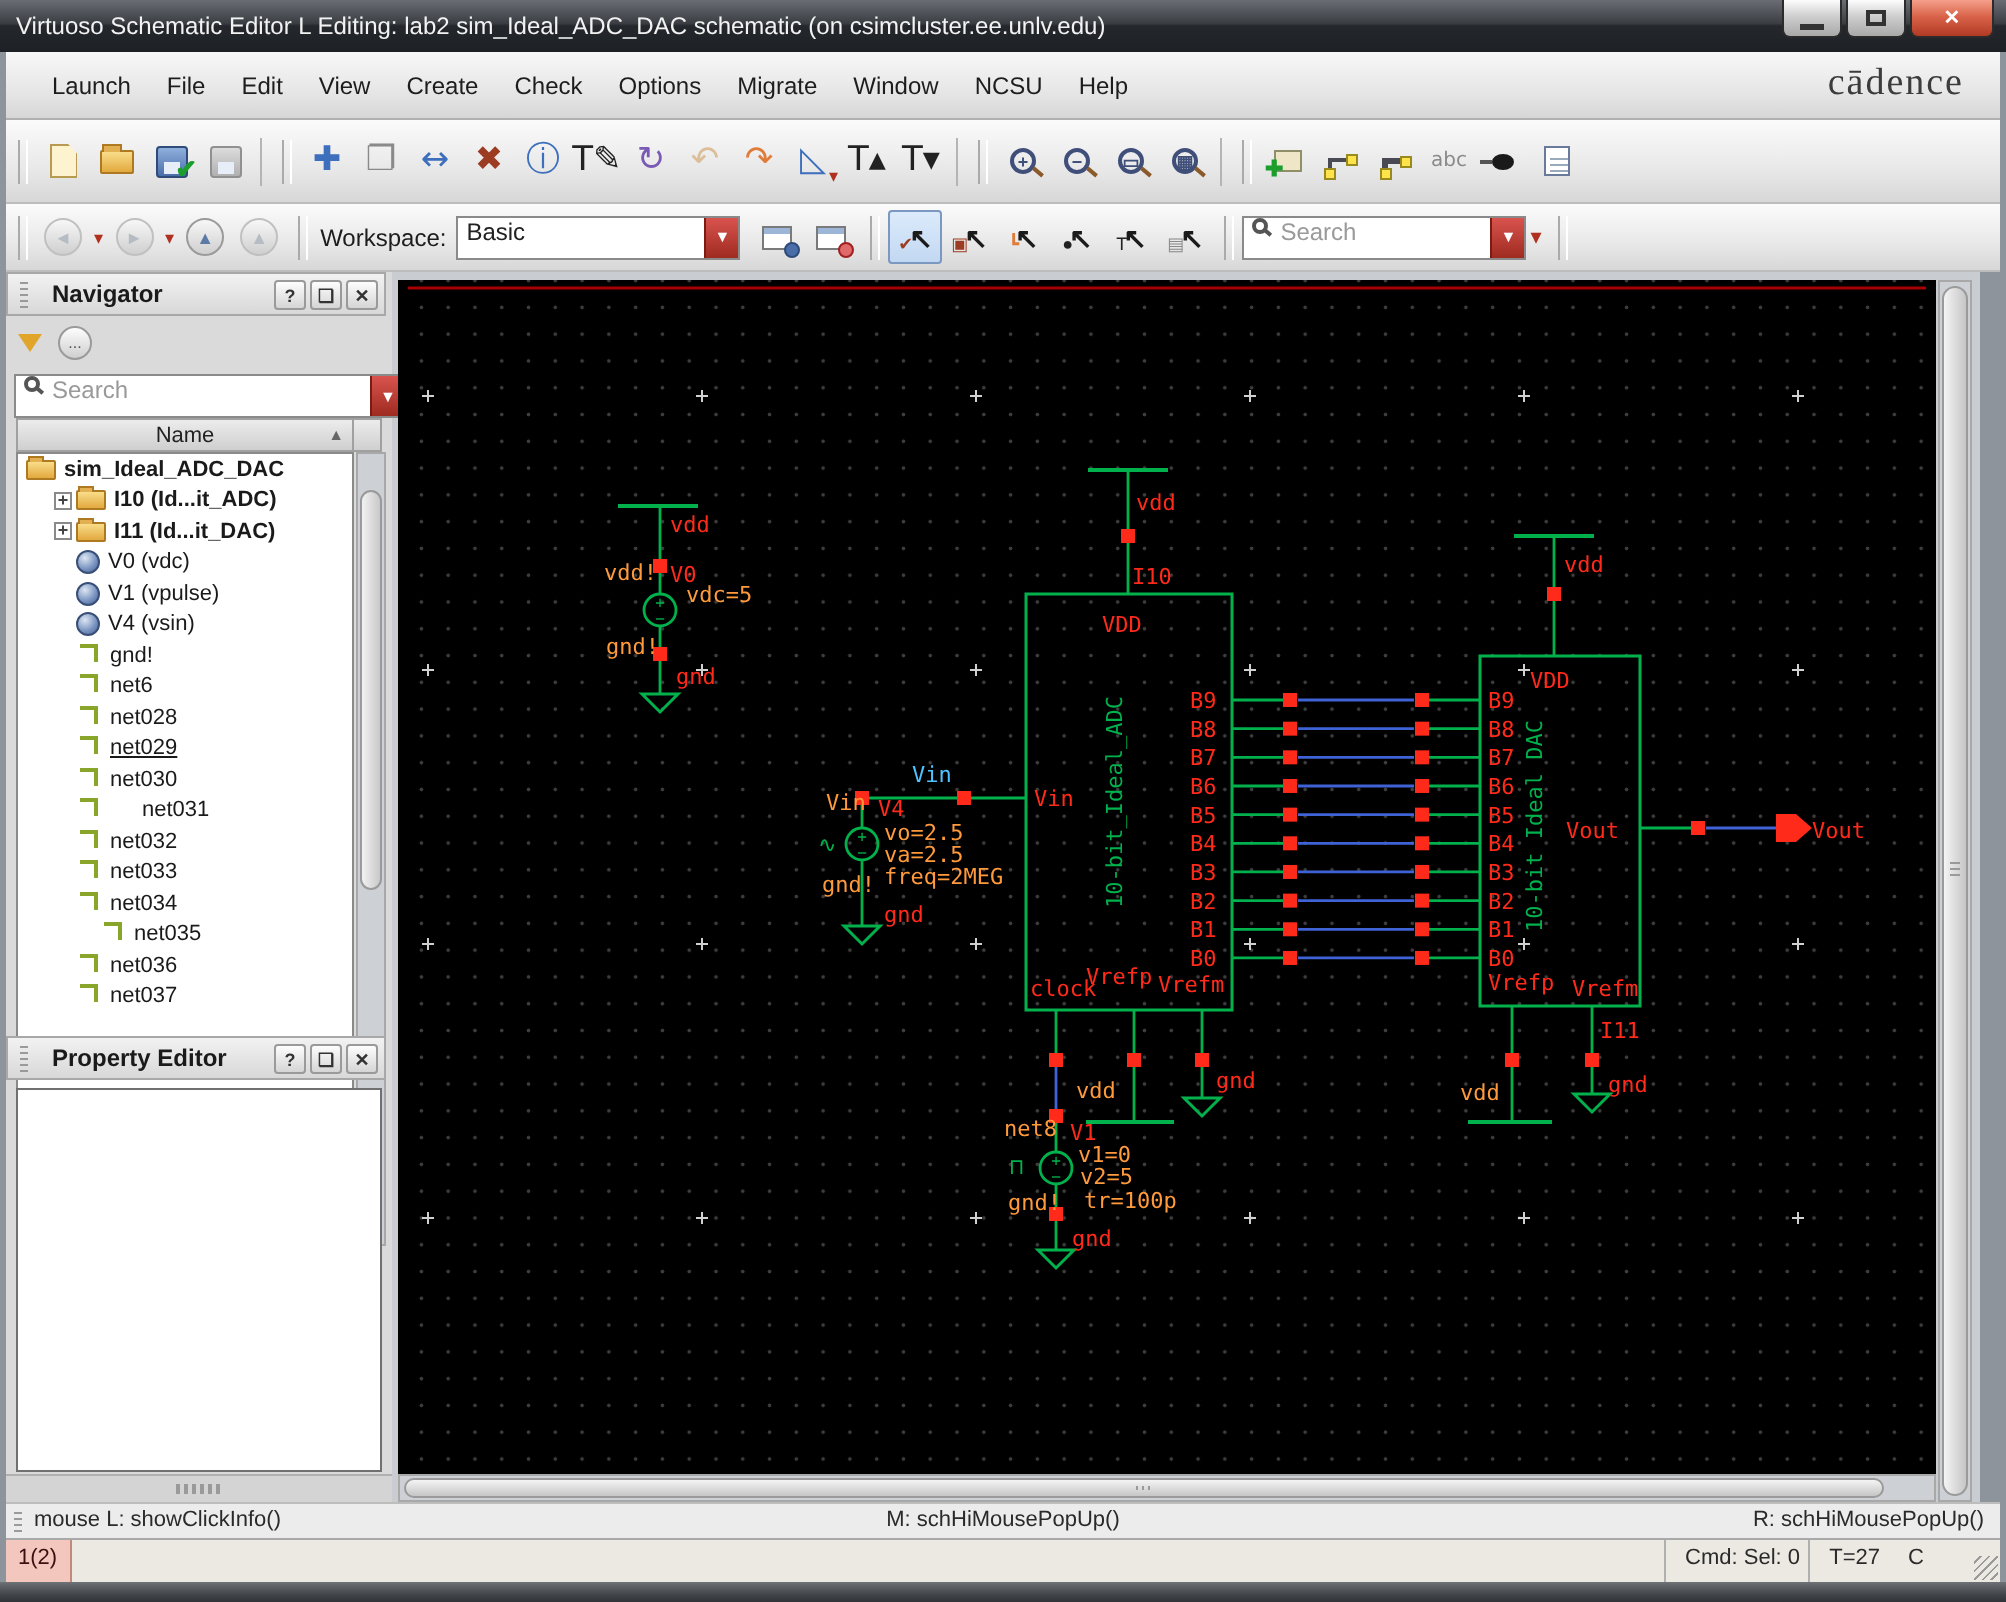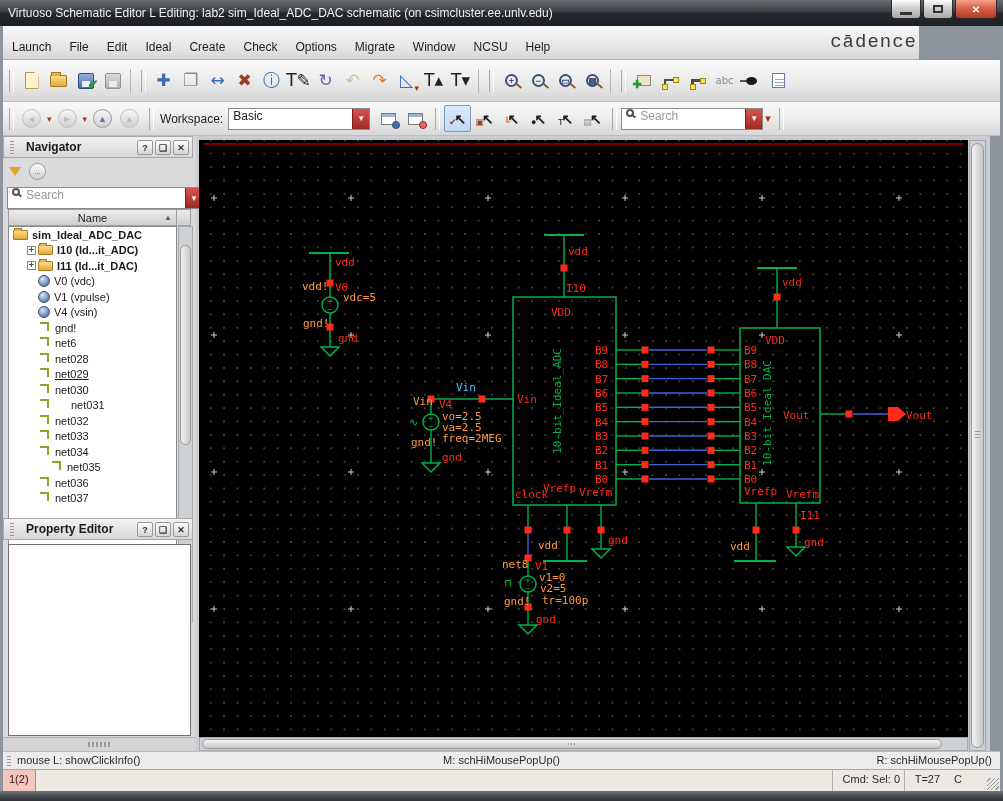--- a/index.html
+++ b/index.html
@@ -17,9 +17,9 @@
   .wbtn .minglyph{width:12px;height:3px;background:#333;margin-top:8px;}
   .wbtn .maxglyph{width:10px;height:8px;border:2px solid #333;}
   
-  .menubar{position:absolute;left:3px;top:26px;width:916px;height:34px;
+  .menubar{position:absolute;left:3px;top:26px;width:997px;height:34px;
     background:linear-gradient(#f8f8f8,#e3e3e3 70%,#d6d6d6);border-bottom:1px solid #b0b0b0;
-    display:flex;align-items:flex-end;}
+    display:flex;align-items:center;padding-left:14px;}
   .menu-item{padding:5px 9px;font-size:12px;color:#1d1d1d;}
   .logo{position:absolute;right:2px;top:5px;font-family:Liberation Mono, monospace;
     font-size:19px;color:#3c3c3c;letter-spacing:1px;font-weight:500;}

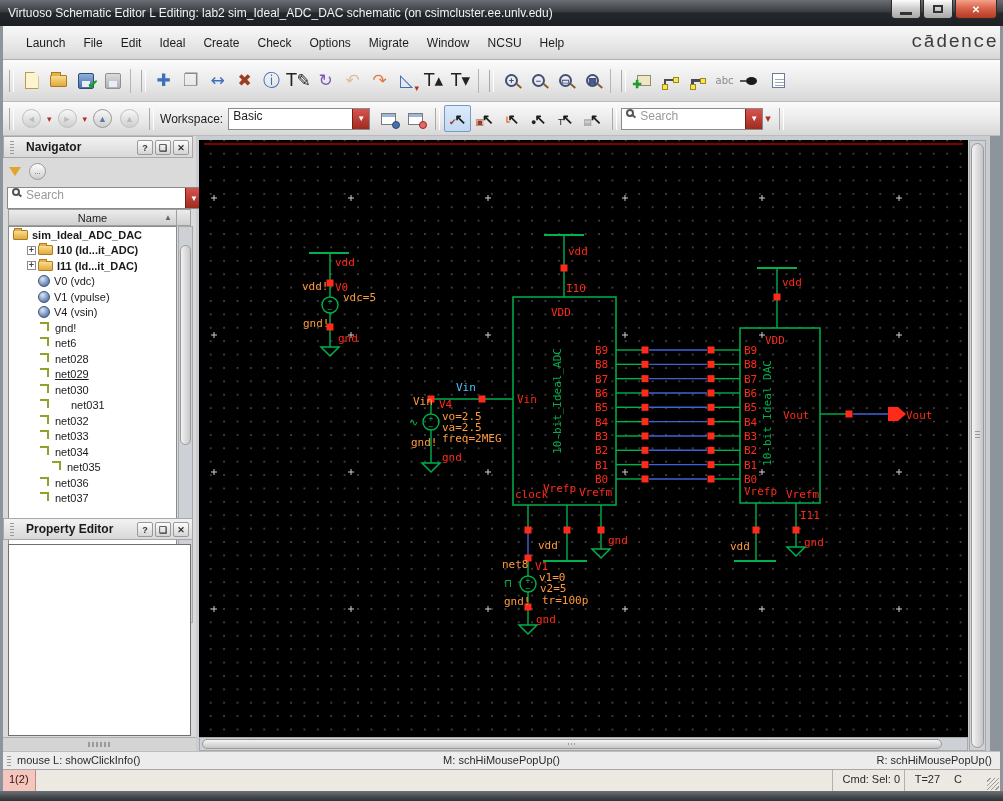--- a/index.html
+++ b/index.html
@@ -179,7 +179,7 @@
         <div class="menu-item">Launch</div>
         <div class="menu-item">File</div>
         <div class="menu-item">Edit</div>
-        <div class="menu-item">Ideal</div>
+        <div class="menu-item">View</div>
         <div class="menu-item">Create</div>
         <div class="menu-item">Check</div>
         <div class="menu-item">Options</div>

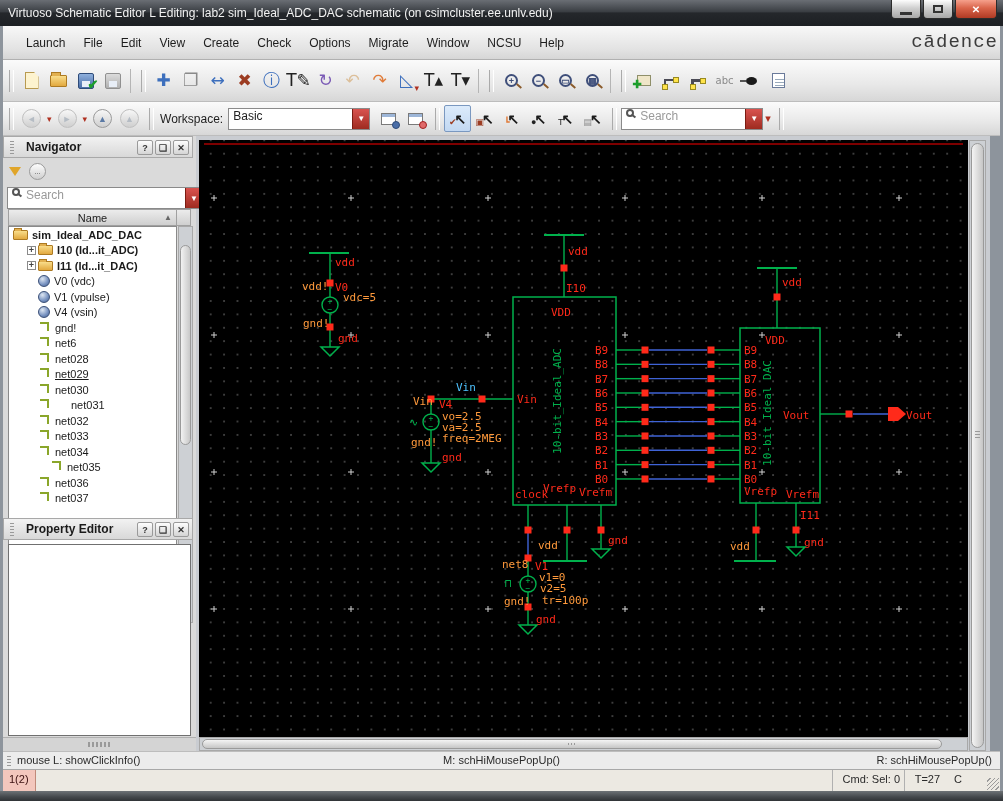--- a/index.html
+++ b/index.html
@@ -21,7 +21,7 @@
     background:linear-gradient(#f8f8f8,#e3e3e3 70%,#d6d6d6);border-bottom:1px solid #b0b0b0;
     display:flex;align-items:center;padding-left:14px;}
   .menu-item{padding:5px 9px;font-size:12px;color:#1d1d1d;}
-  .logo{position:absolute;right:2px;top:5px;font-family:Liberation Mono, monospace;
+  .logo{position:absolute;right:18px;top:5px;font-family:Liberation Serif, serif;
     font-size:19px;color:#3c3c3c;letter-spacing:1px;font-weight:500;}
   
   .toolbar{position:absolute;left:3px;width:997px;background:linear-gradient(#fbfbfb,#e8e8e8 60%,#d7d7d7);

